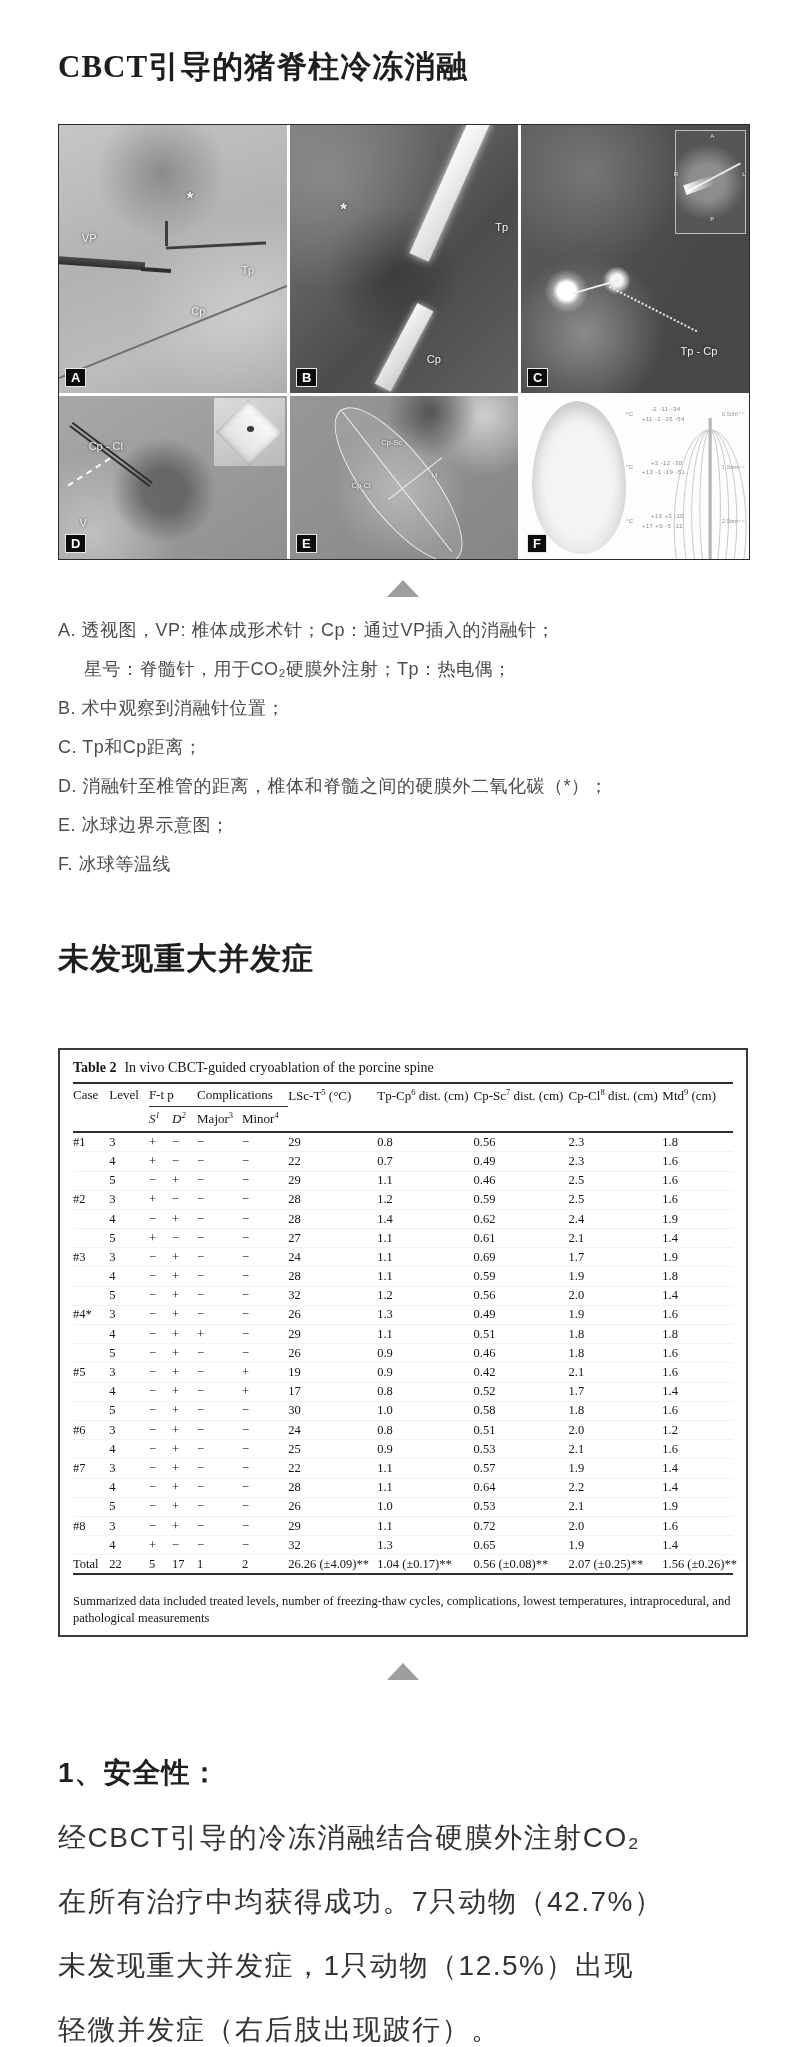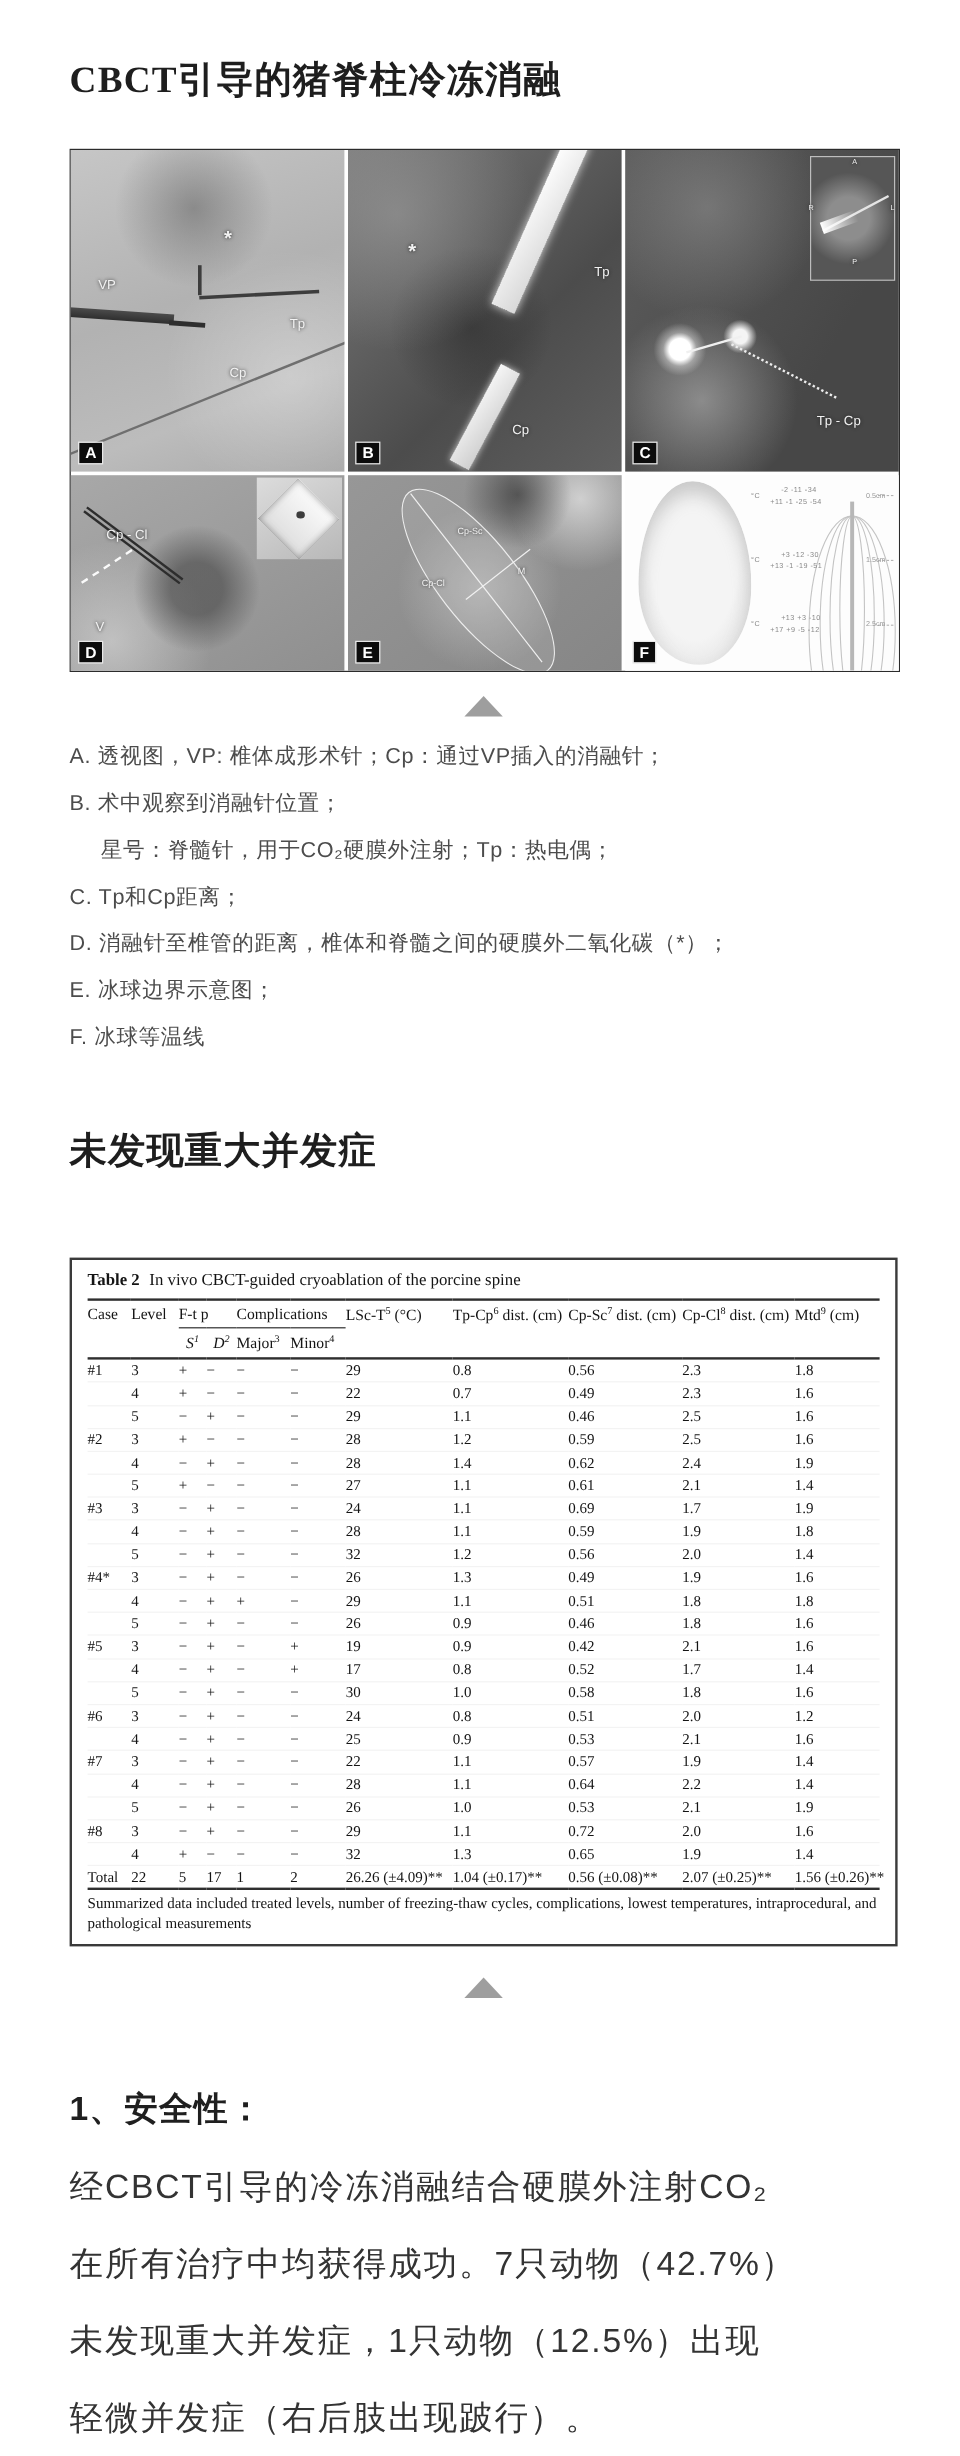--- a/index.html
+++ b/index.html
@@ -236,8 +236,8 @@
 
     <div class="caption-list">
         <div class="line">A. 透视图，VP: 椎体成形术针；Cp：通过VP插入的消融针；</div>
+        <div class="line indent">星号：脊髓针，用于CO₂硬膜外注射；Tp：热电偶；</div>
         <div class="line">B. 术中观察到消融针位置；</div>
-        <div class="line indent">星号：脊髓针，用于CO₂硬膜外注射；Tp：热电偶；</div>
         <div class="line">C. Tp和Cp距离；</div>
         <div class="line">D. 消融针至椎管的距离，椎体和脊髓之间的硬膜外二氧化碳（*）；</div>
         <div class="line">E. 冰球边界示意图；</div>

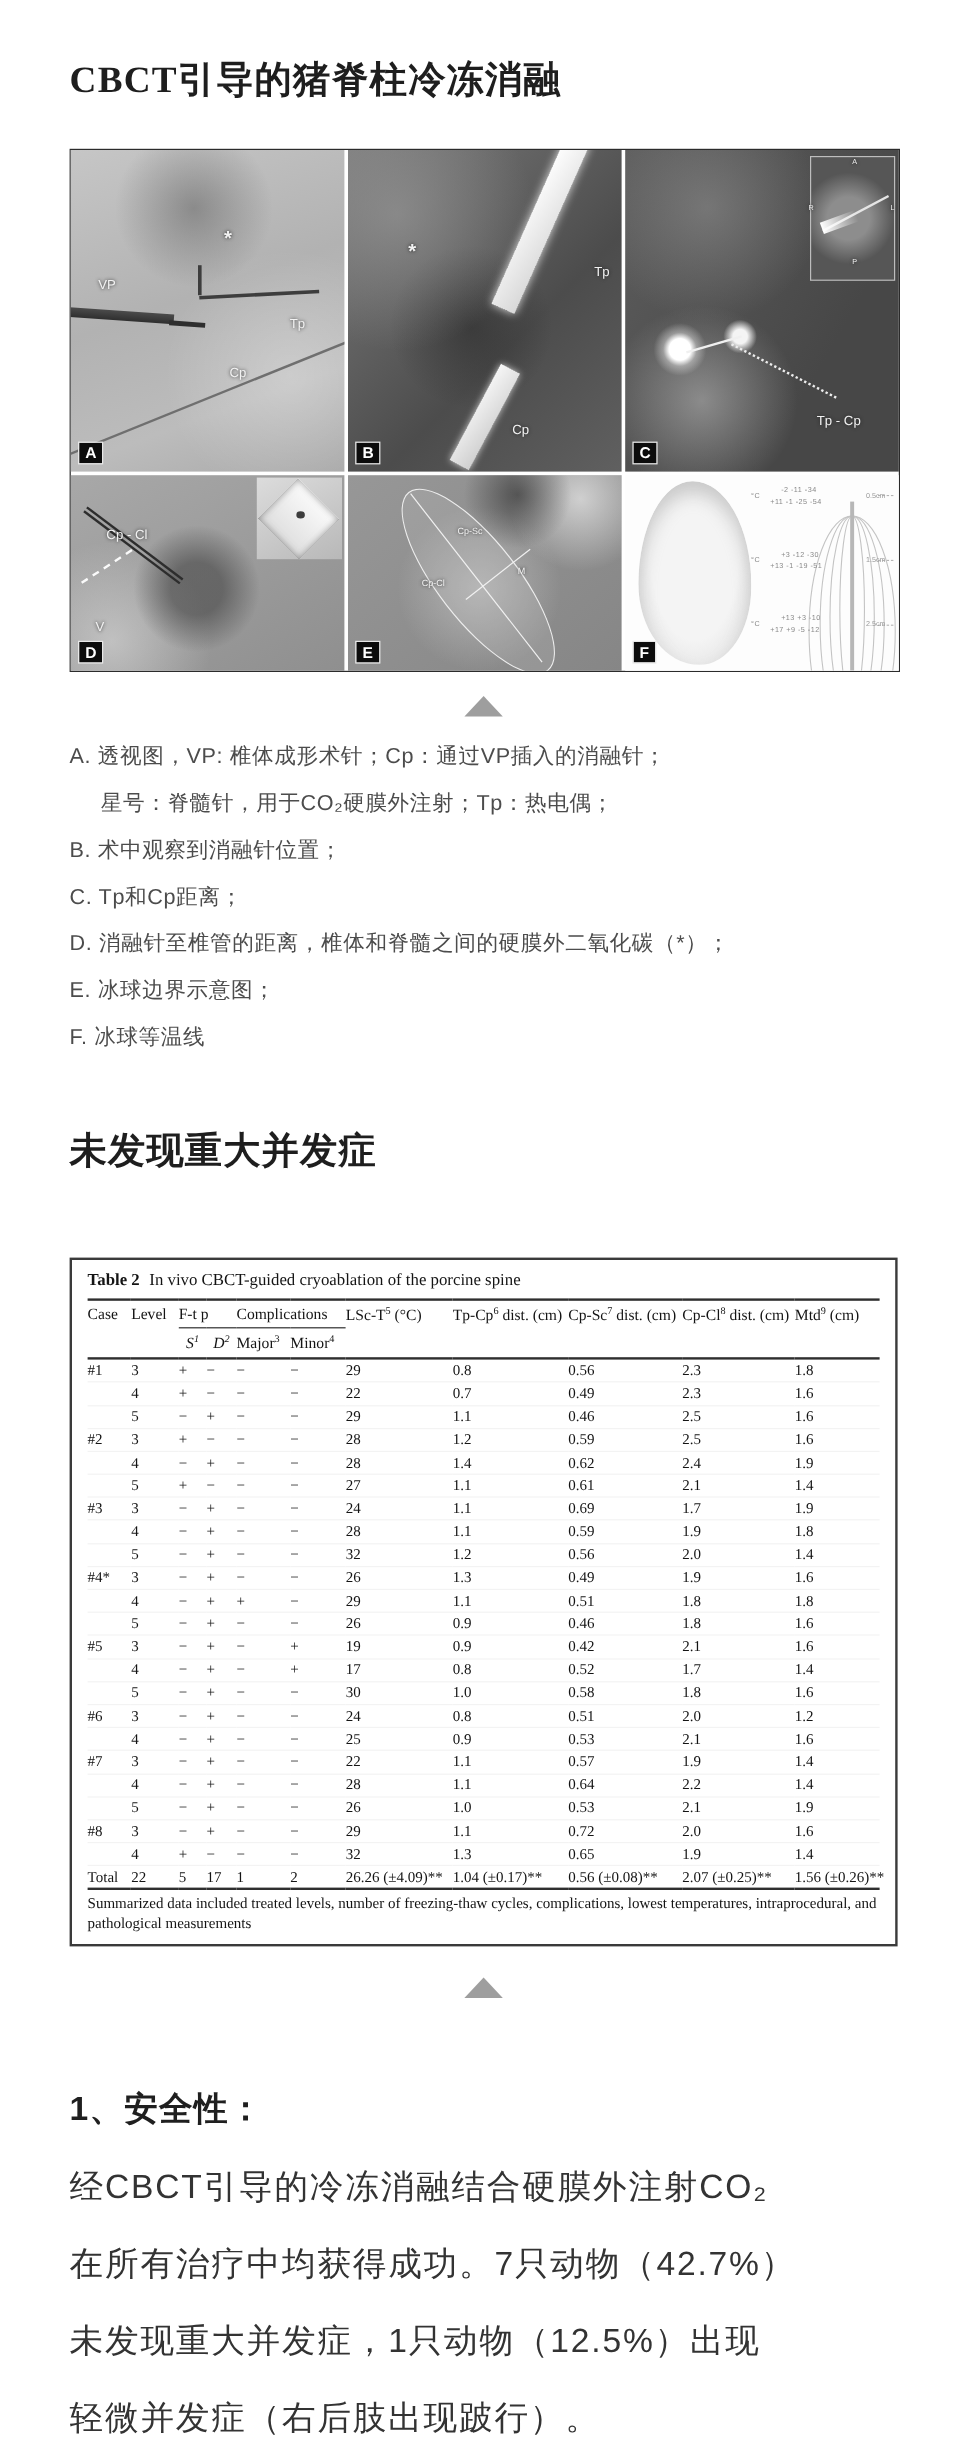--- a/index.html
+++ b/index.html
@@ -111,7 +111,7 @@
   tr.hdr1 th{border-top:2.5px solid #2f2f2f;}
   tr.hdr1 th.spanner{border-bottom:1.25px solid #2f2f2f;}
   tr.hdr2 th{border-bottom:2.5px solid #2f2f2f;padding-bottom:4px;}
-  tr.hdr2 th.ital{font-style:italic;text-align:center;}
+  tr.hdr2 th.ital{font-style:italic;}
   sup{font-size:8.5px;}
   td{font-size:12.5px;padding:1.6px 0;border-bottom:1px solid #f3f3f3;white-space:nowrap;}
   tr.total td{border-bottom:2.5px solid #2f2f2f;}

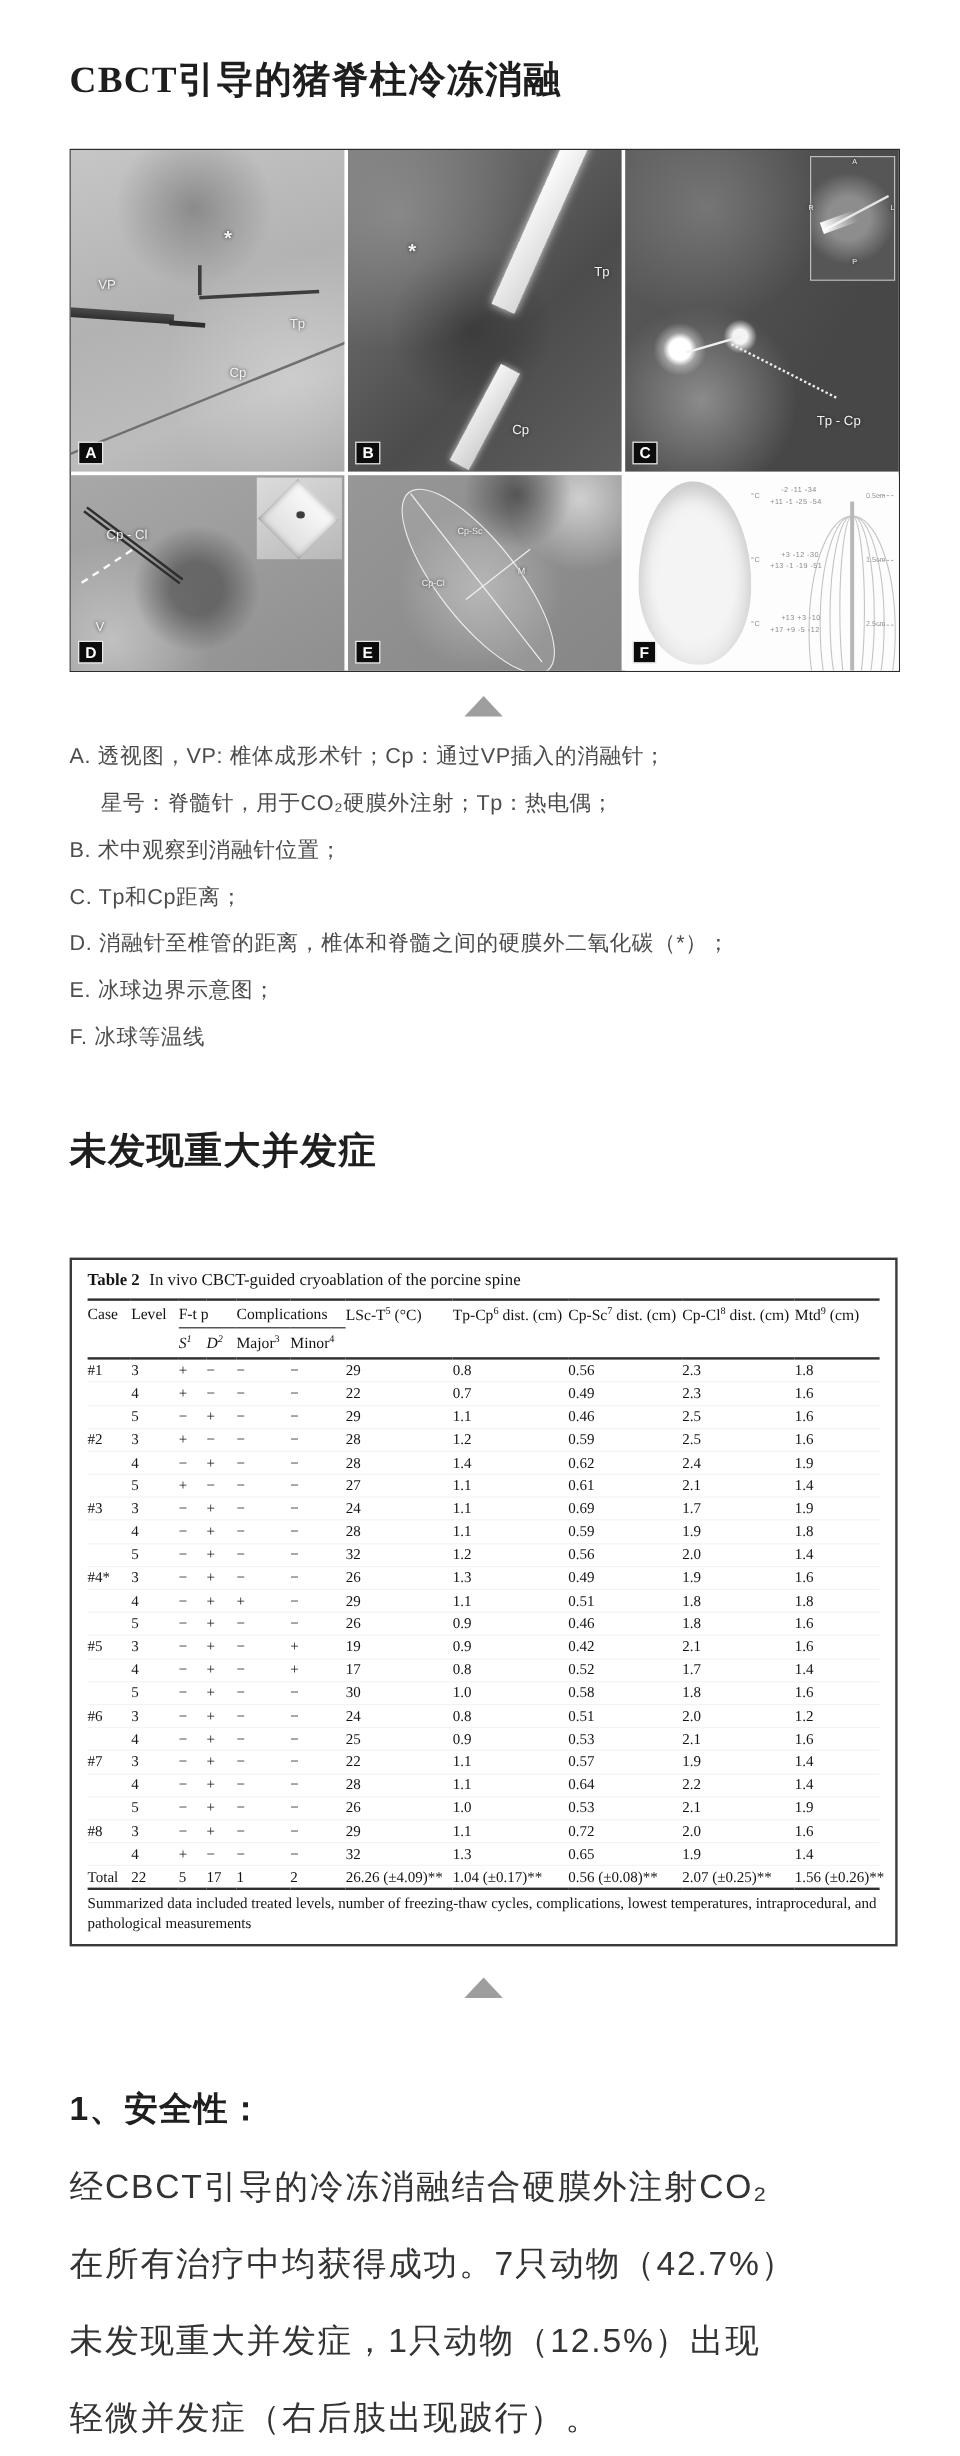--- a/index.html
+++ b/index.html
@@ -115,7 +115,7 @@
   sup{font-size:8.5px;}
   td{font-size:12.5px;padding:1.6px 0;border-bottom:1px solid #f3f3f3;white-space:nowrap;}
   tr.total td{border-bottom:2.5px solid #2f2f2f;}
-  .tbl-foot{font-size:12.5px;line-height:1.35;margin-top:3px;color:#141414;}
+  .tbl-foot{font-size:12.5px;line-height:1.35;margin-top:18px;color:#141414;}
 
   
   .table-caption{margin-top:22px;text-align:center;color:#5a5a5a;font-size:19px;letter-spacing:1px;}

